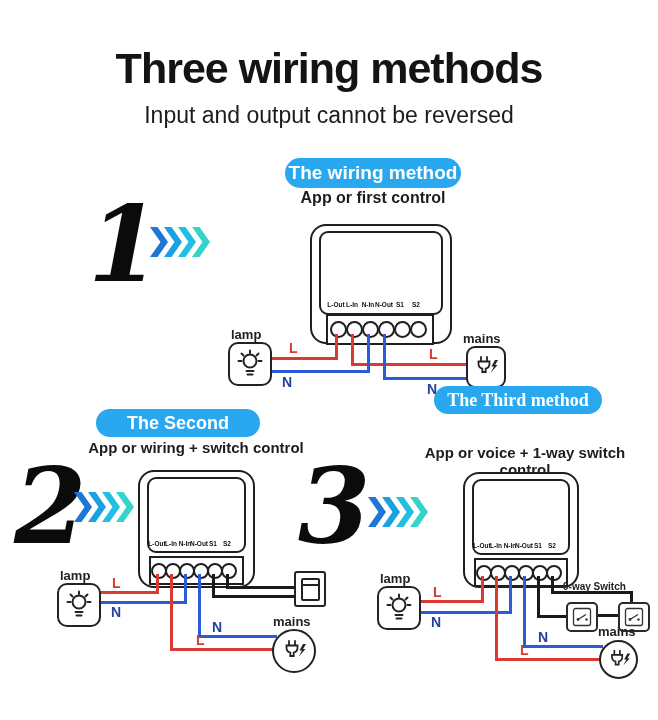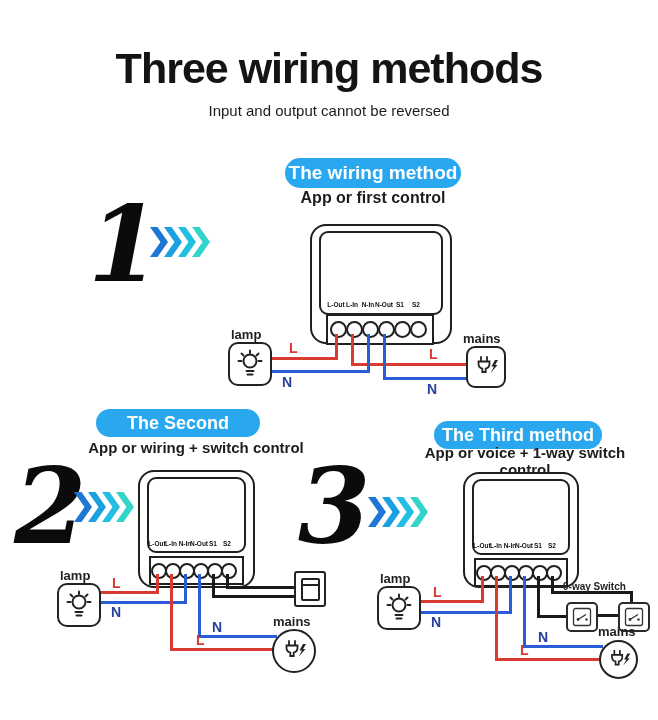--- a/index.html
+++ b/index.html
@@ -9,7 +9,7 @@
   .title{position:absolute;left:0;top:44px;width:658px;text-align:center;
          font-size:43px;font-weight:800;letter-spacing:-1px;color:#141414;}
   .subtitle{position:absolute;left:0;top:102px;width:658px;text-align:center;
-         font-size:15px;color:#1c1c1c;}
+         font-size:23px;color:#1c1c1c;}
 
   .badge{position:absolute;background:#29a8ef;color:#fff;border-radius:16px;
          text-align:center;font-weight:bold;font-size:18px;height:28px;line-height:28px;}

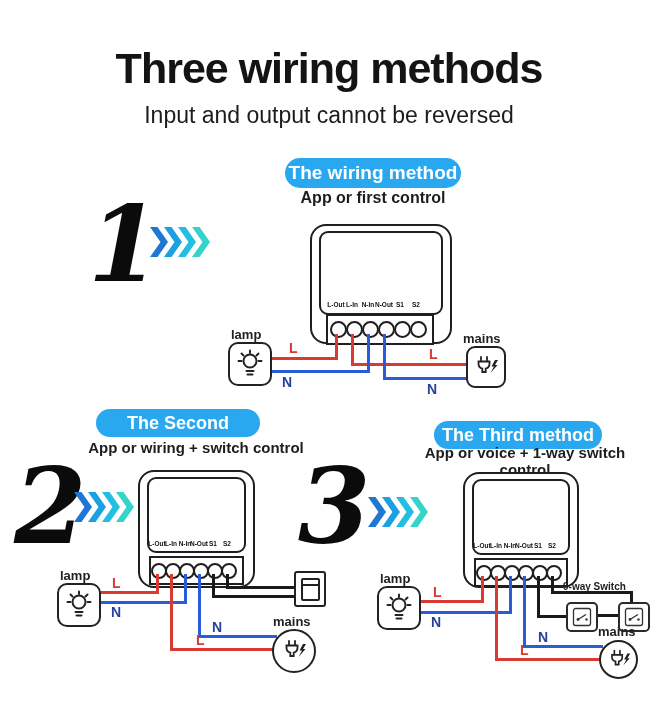--- a/index.html
+++ b/index.html
@@ -201,7 +201,7 @@
       </div>
   </div>
 
-  <div class="badge" style="left:434px;top:421px;width:168px;">The Third method</div>
+  <div class="badge" style="left:434px;top:386px;width:168px;font-family:Liberation Serif, serif;">The Third method</div>
   <div class="caption" style="left:400px;top:444px;width:250px;">App or voice + 1-way switch control</div>
   <div class="bignum" style="left:298px;top:464px;">3</div>
   <svg class="chev" style="left:368px;top:497px;" width="60" height="30" viewBox="0 0 60 30">

